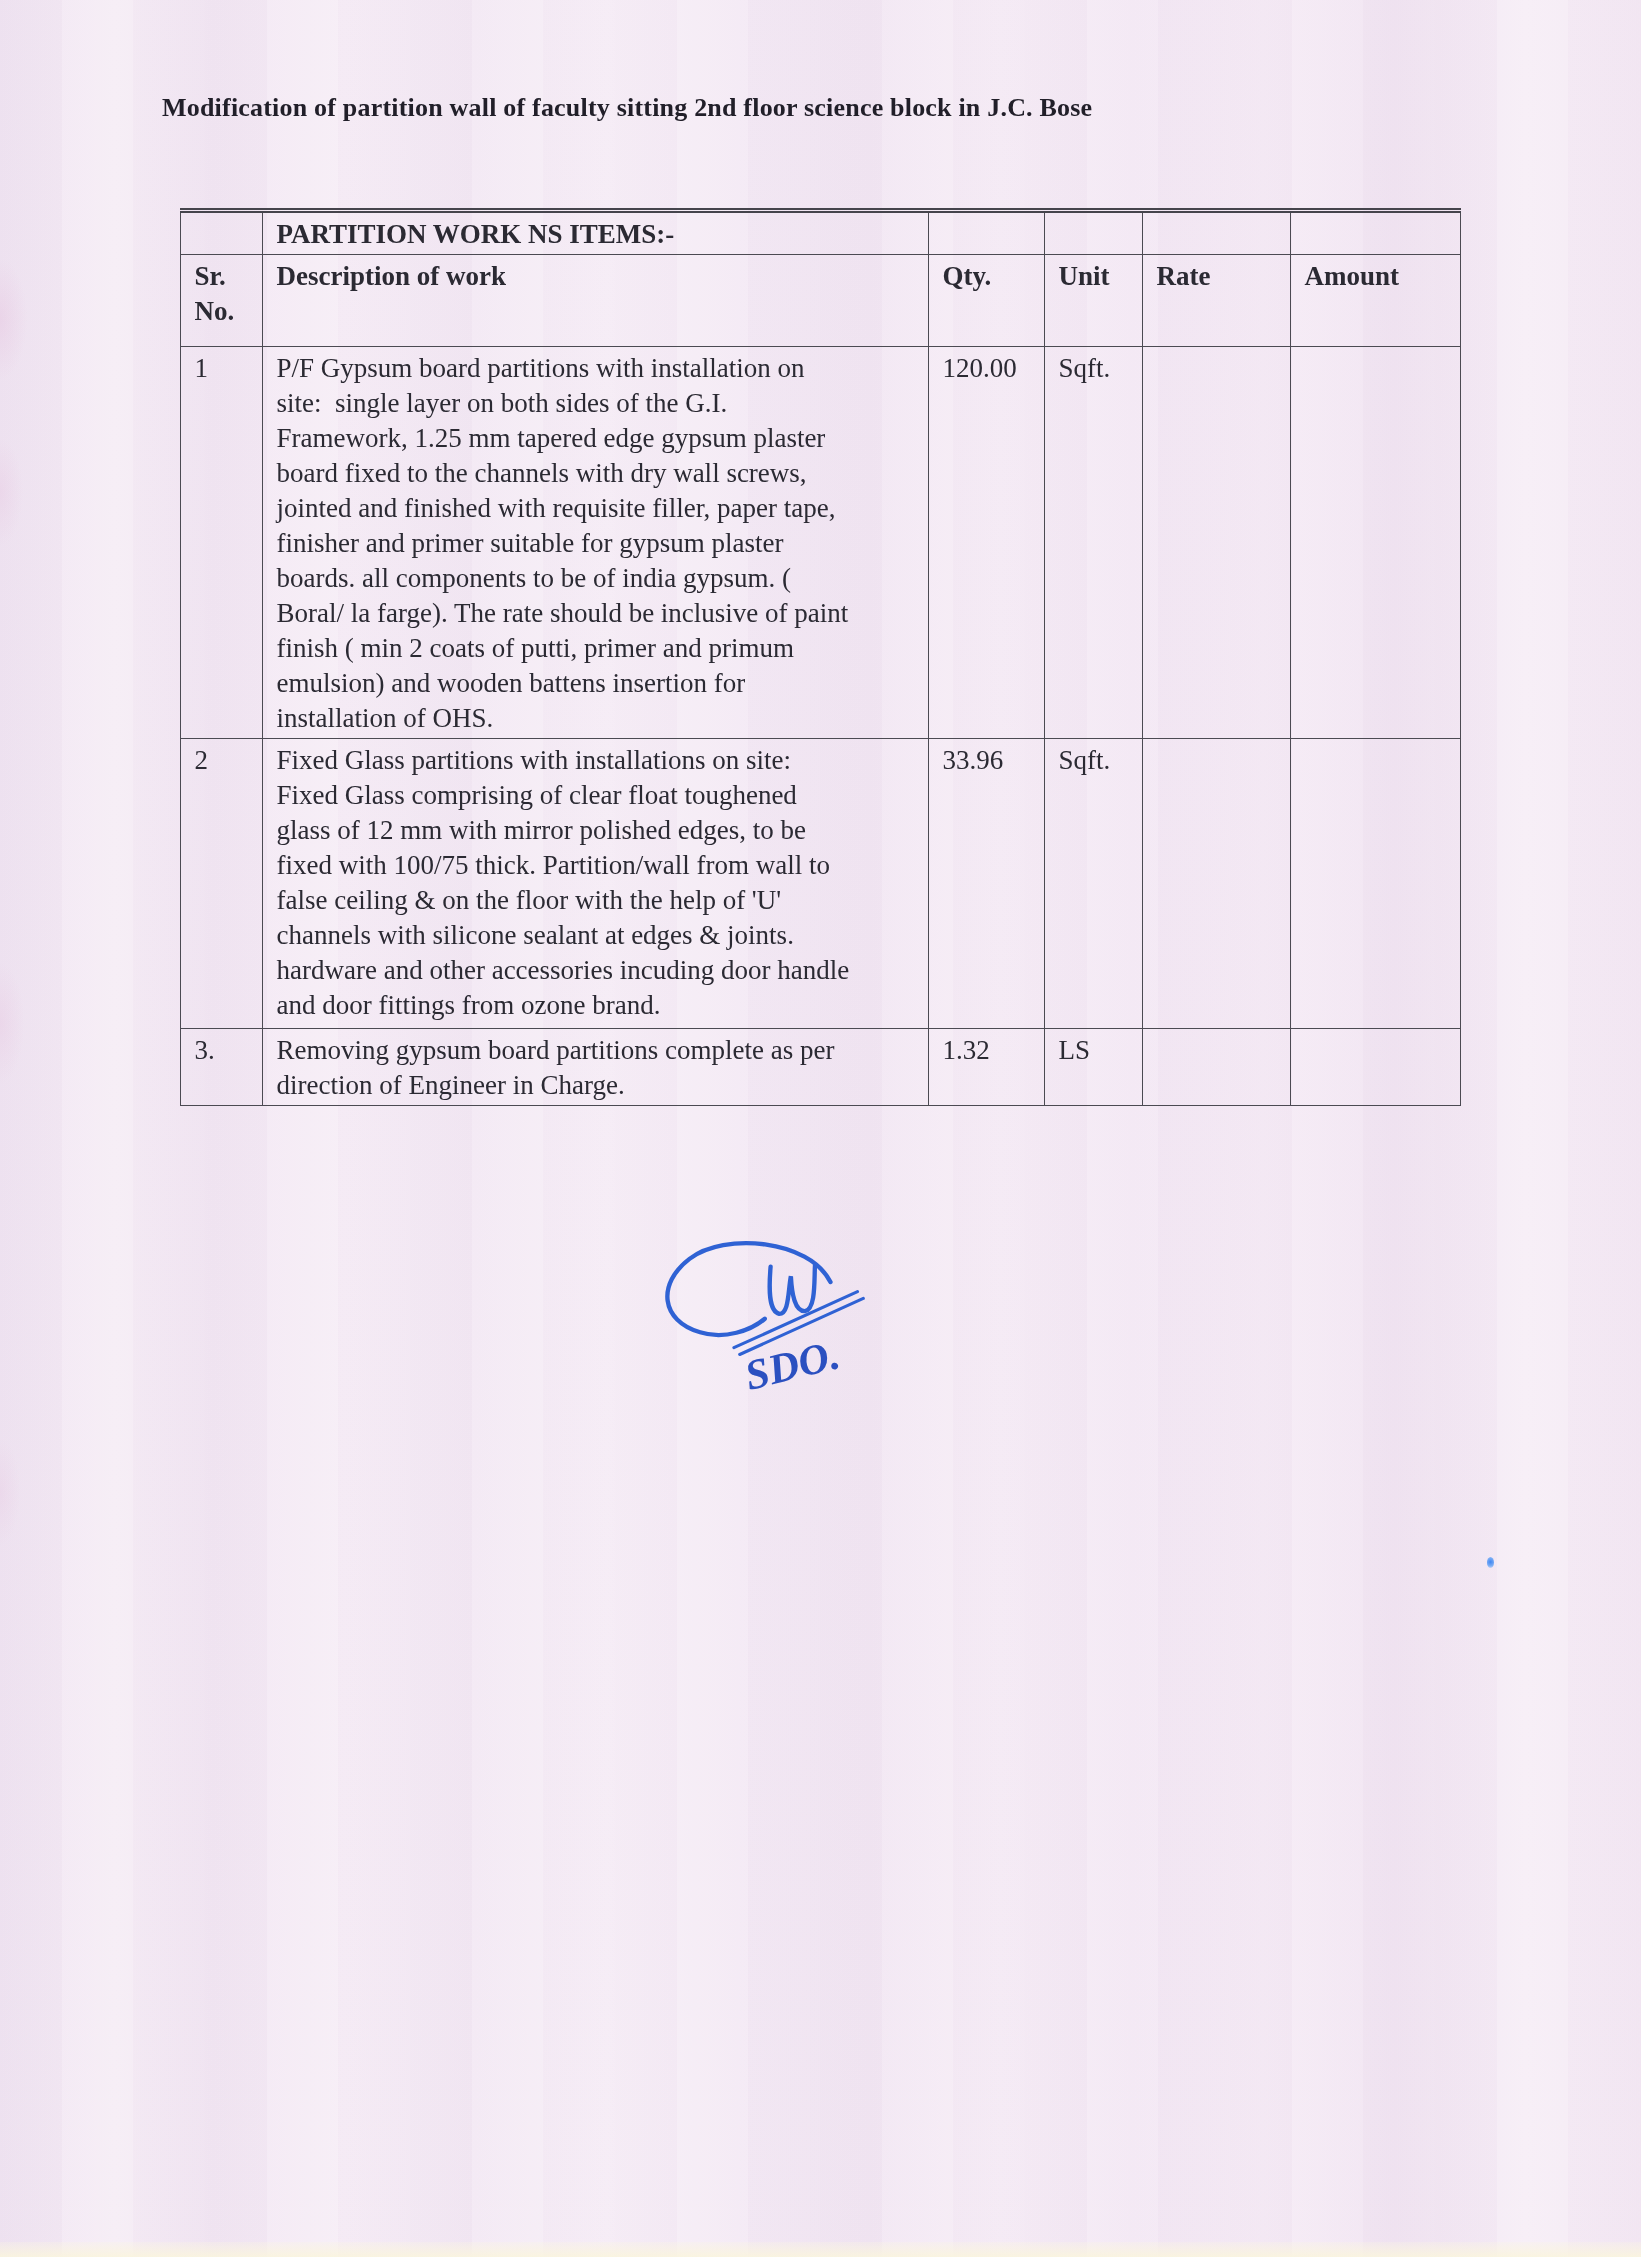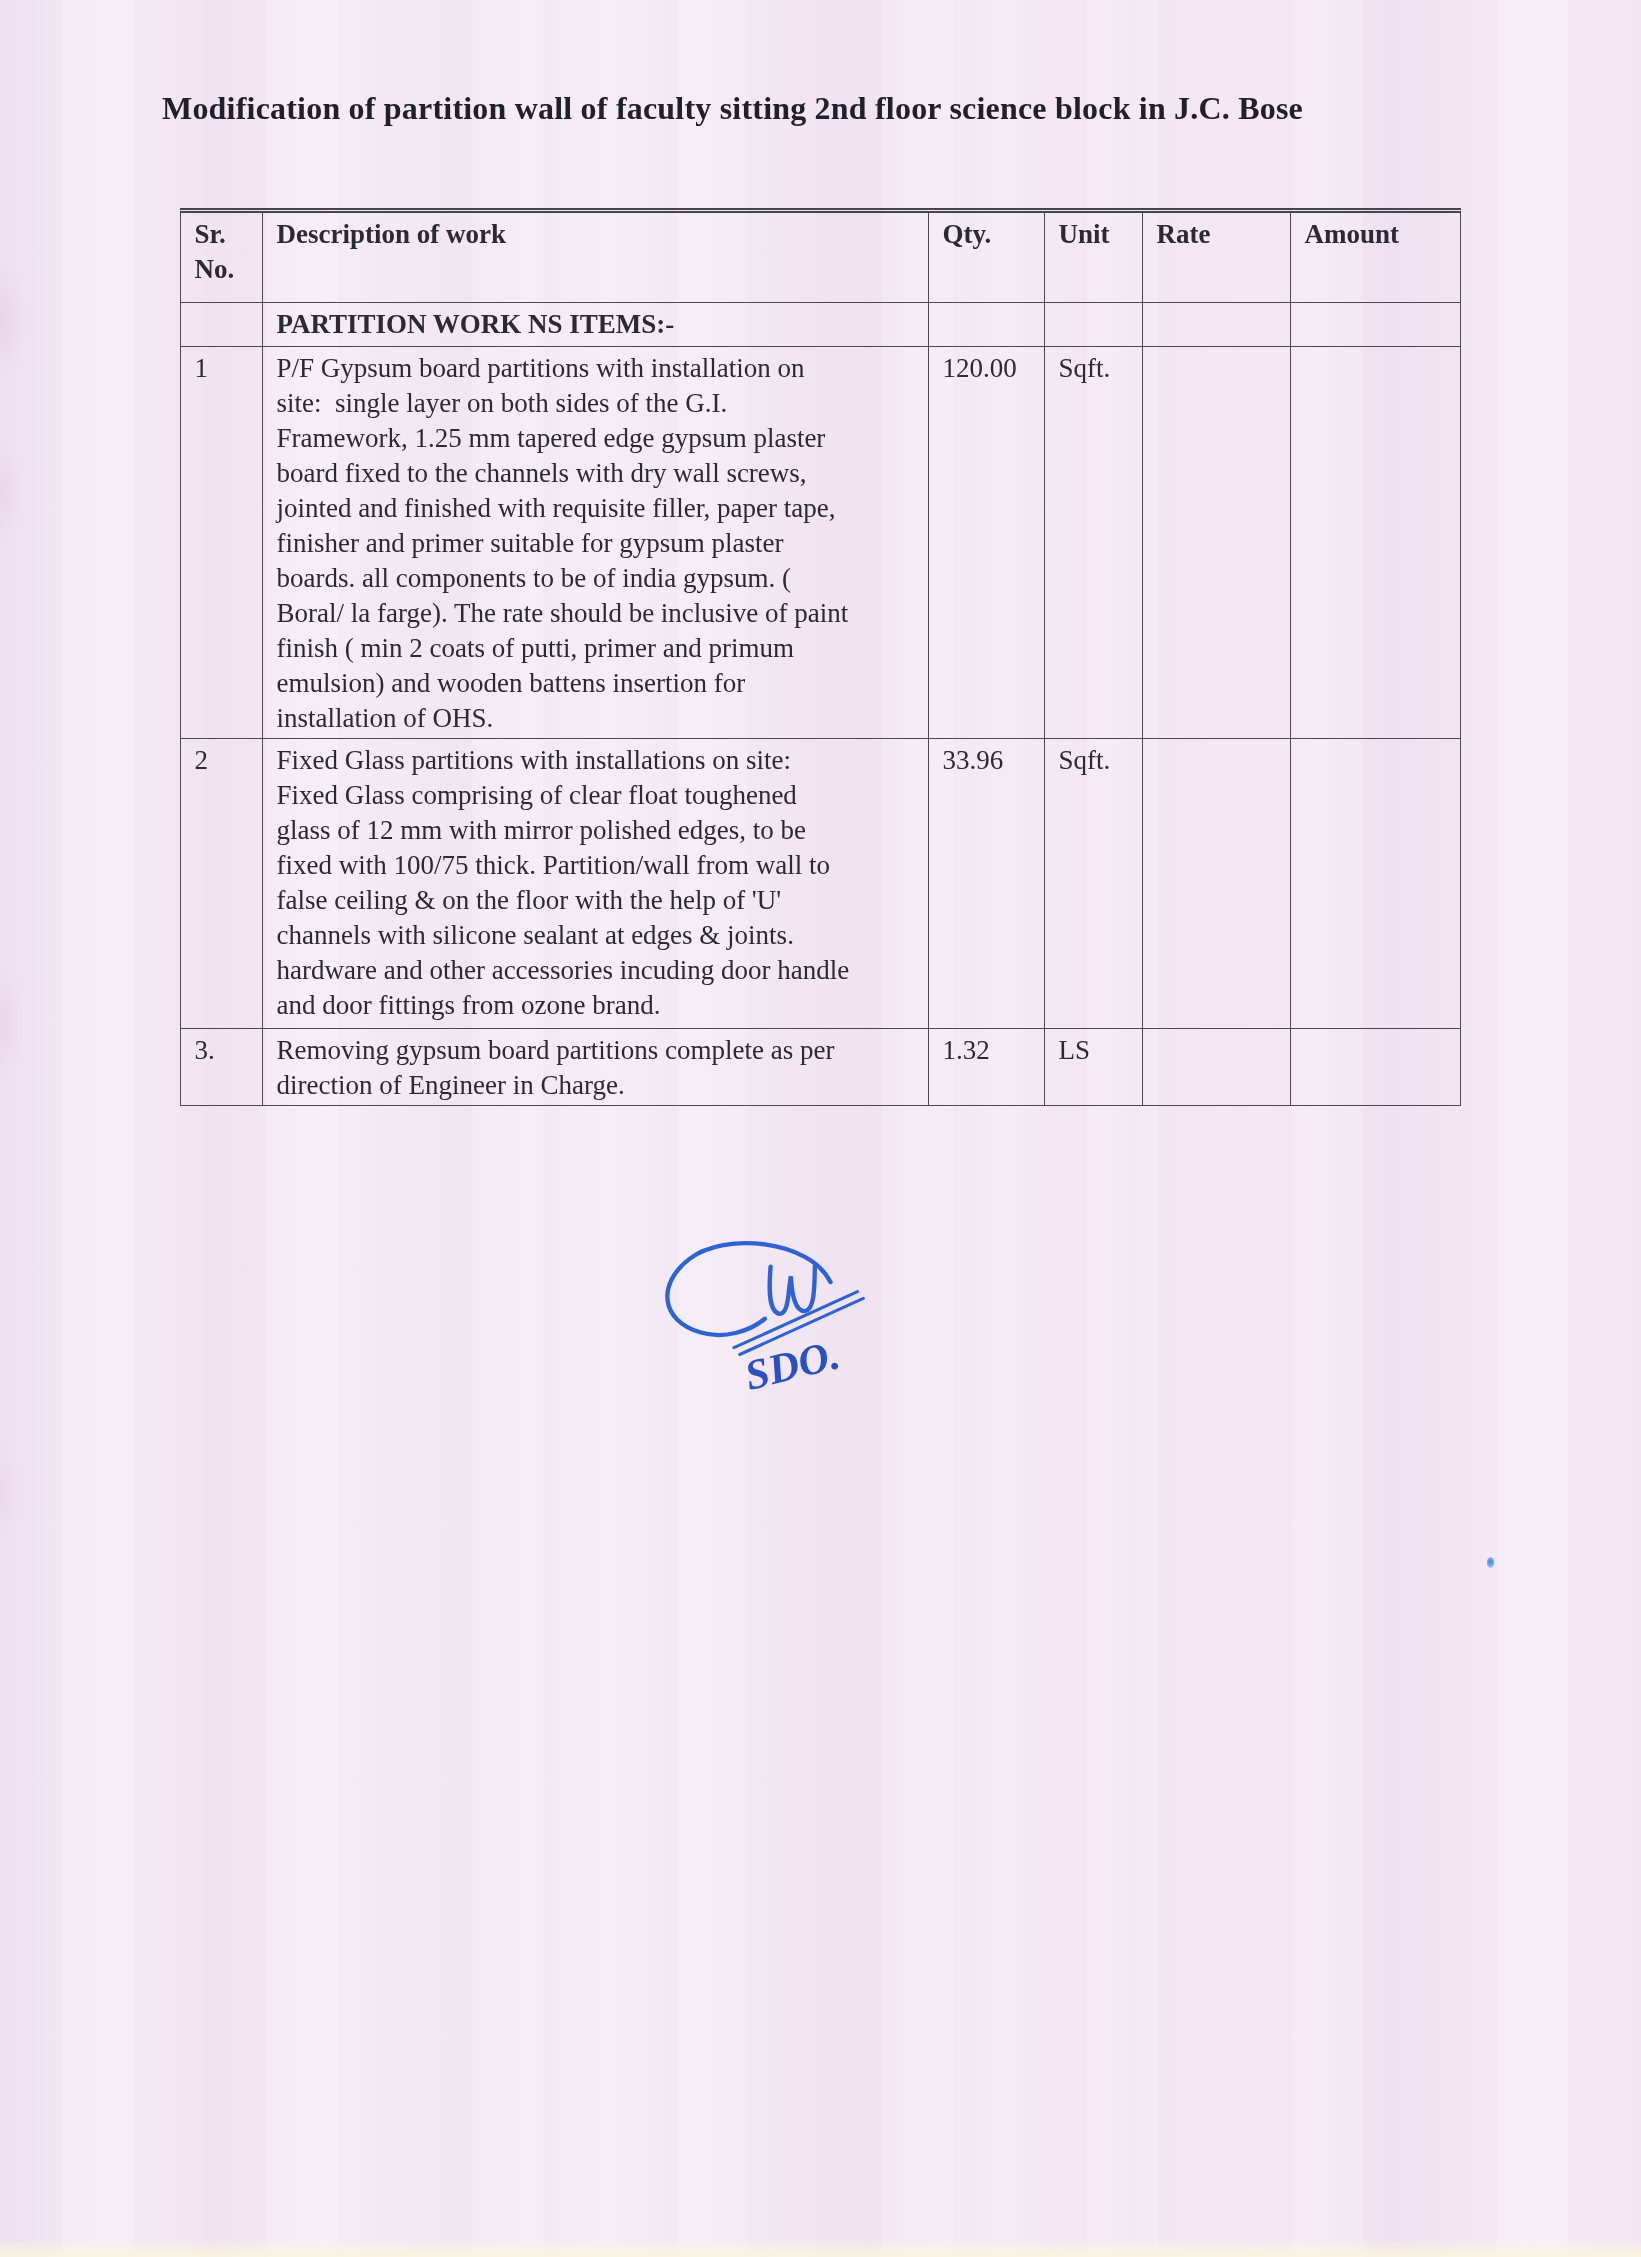--- a/index.html
+++ b/index.html
@@ -40,7 +40,7 @@
   .doc-title {
     position: absolute;
     left: 162px; top: 79px; width: 1313px;
-    font-size: 32px; font-weight: bold;
+    font-size: 26px; font-weight: bold;
     line-height: 58px;
     color: #211f29;
     letter-spacing: 0.2px;

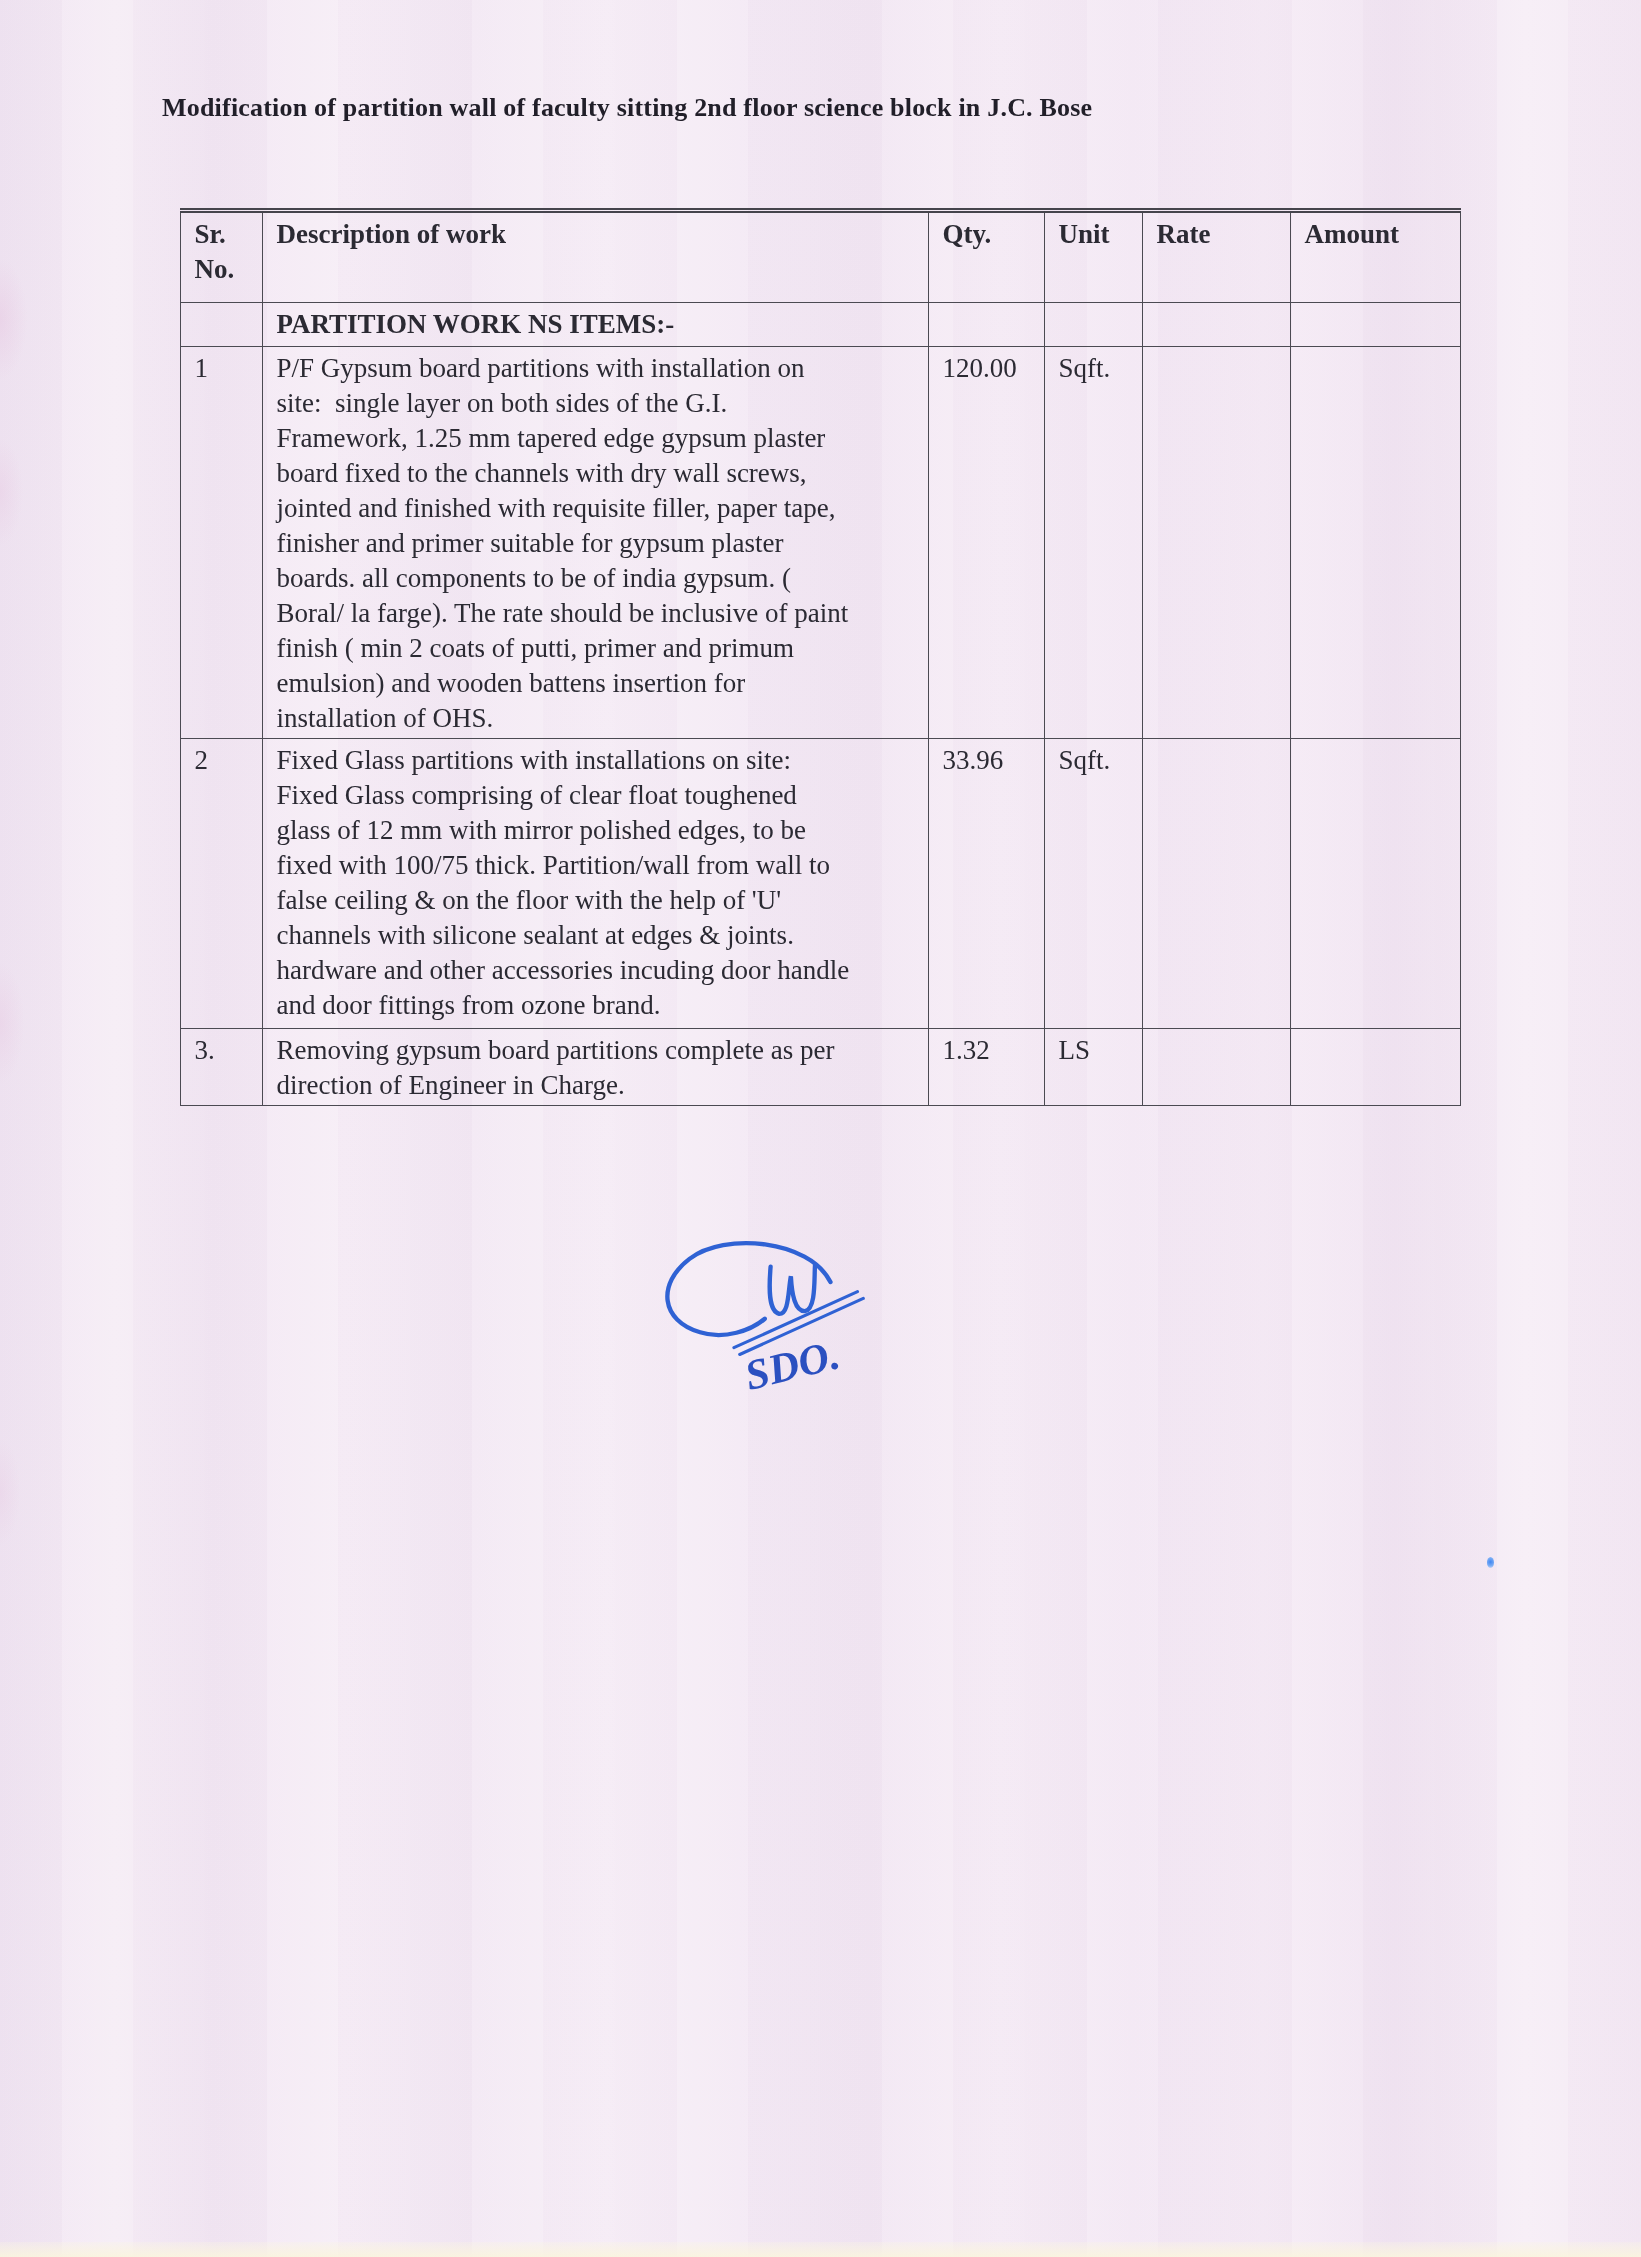--- a/index.html
+++ b/index.html
@@ -102,6 +102,14 @@
     <col style="width:170px">
   </colgroup>
   <tbody>
+    <tr style="height:44px">
+      <td class="c-sr"></td>
+      <td class="c-desc section-cell">PARTITION WORK NS ITEMS:-</td>
+      <td class="c-qty"></td>
+      <td class="c-unit"></td>
+      <td></td>
+      <td></td>
+    </tr>
     <tr style="height:92px">
       <td class="c-sr hdr">
         <div>Sr.</div>
@@ -112,14 +120,6 @@
       <td class="c-unit hdr">Unit</td>
       <td class="hdr">Rate</td>
       <td class="hdr">Amount</td>
-    </tr>
-    <tr style="height:44px">
-      <td class="c-sr"></td>
-      <td class="c-desc section-cell">PARTITION WORK NS ITEMS:-</td>
-      <td class="c-qty"></td>
-      <td class="c-unit"></td>
-      <td></td>
-      <td></td>
     </tr>
     <tr style="height:388px">
       <td class="c-sr">1</td>

